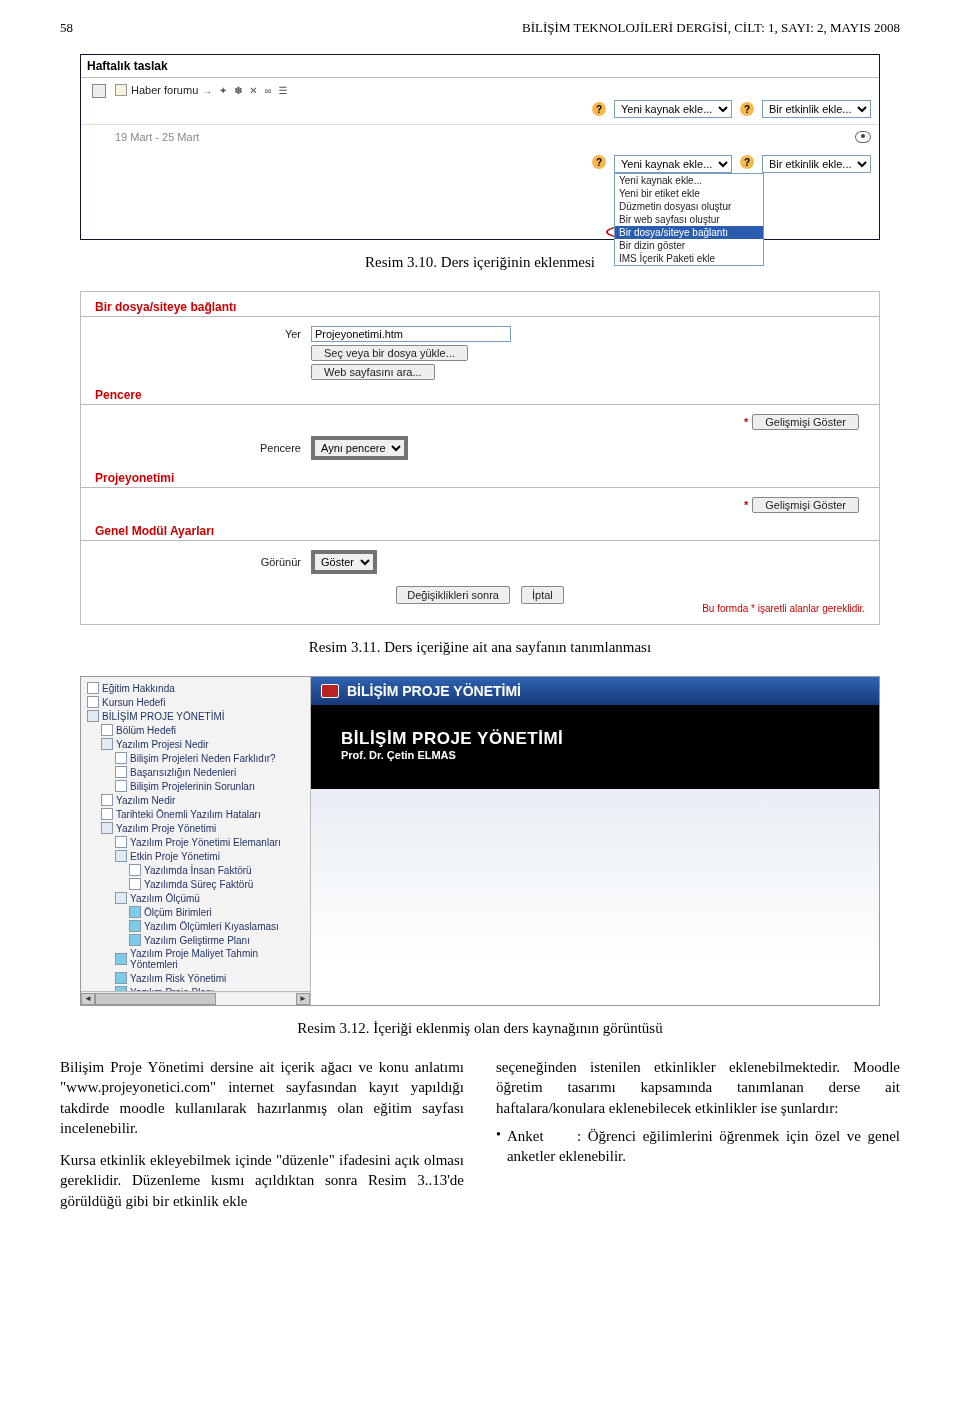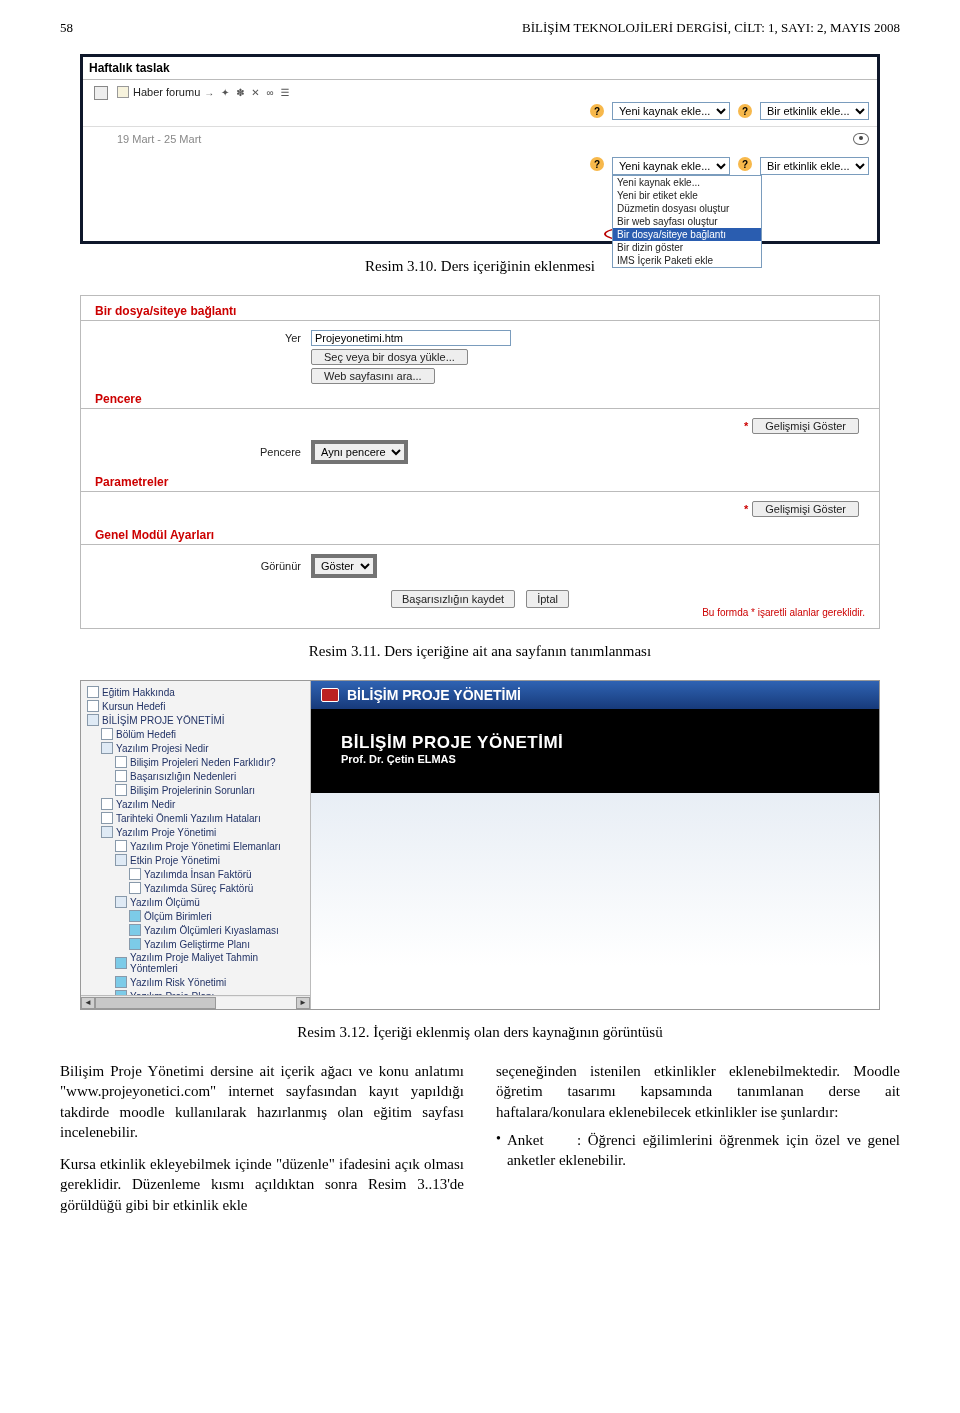--- a/index.html
+++ b/index.html
@@ -28,7 +28,7 @@
 
   
   .shot1 {
-    border: 3px solid #0f172a;
+    border: 1px solid #0f172a;
     background: #fff;
     margin: 0 20px;
     font-family: Verdana, Arial, sans-serif;

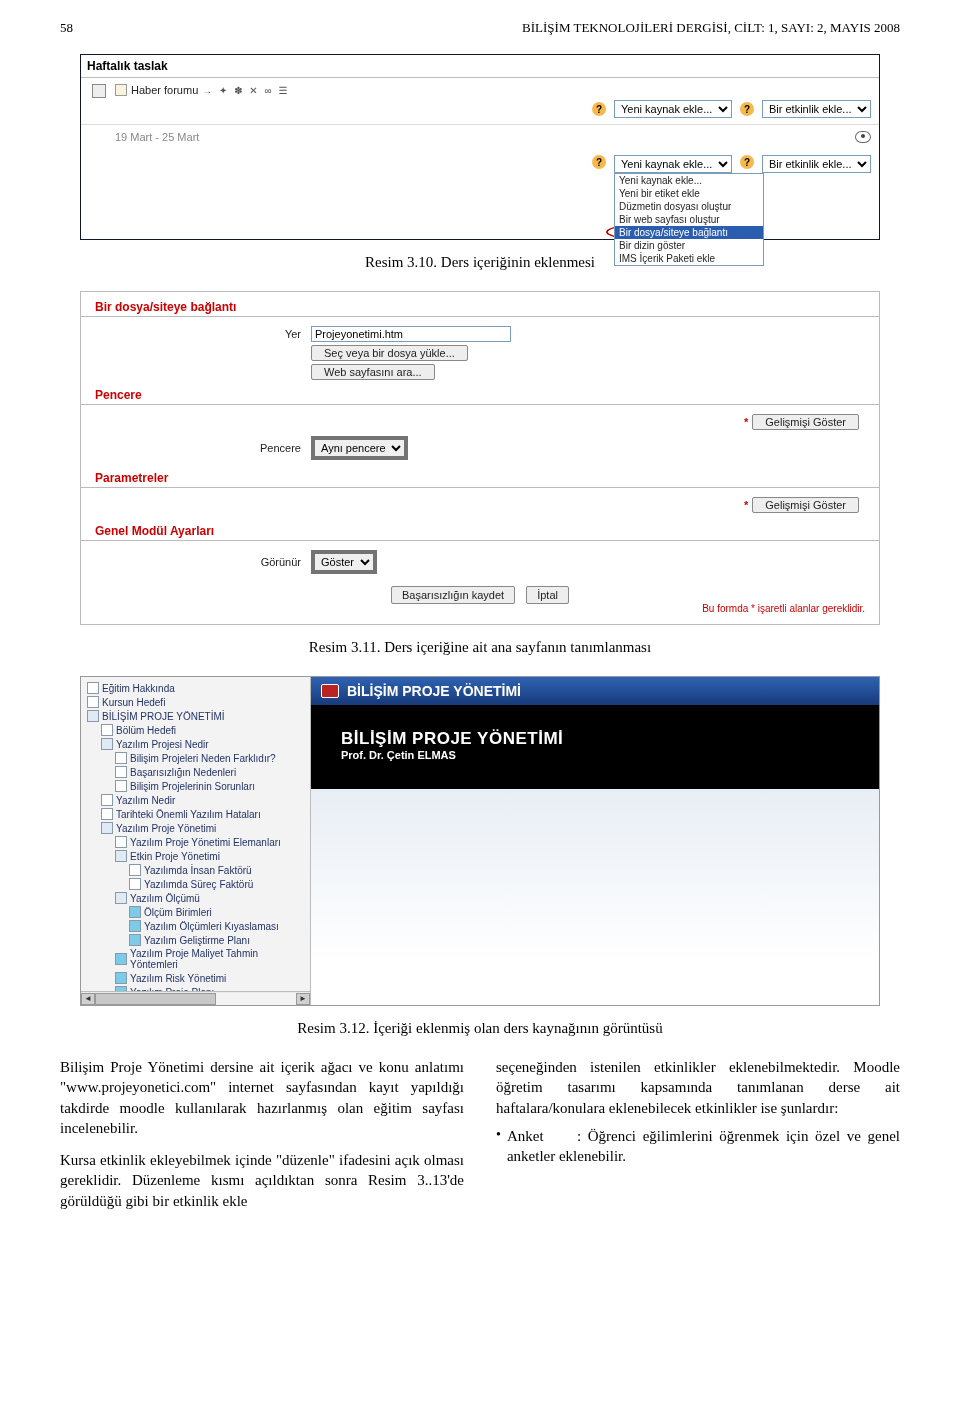--- a/index.html
+++ b/index.html
@@ -321,7 +321,7 @@
       </div>
     </div>
 
-    <div class="section-head plain">Parametreler</div>
+    <div class="section-head plain">Projeyonetimi</div>
     <div class="form-row">
       <div class="form-label"></div>
       <div class="right-btn">

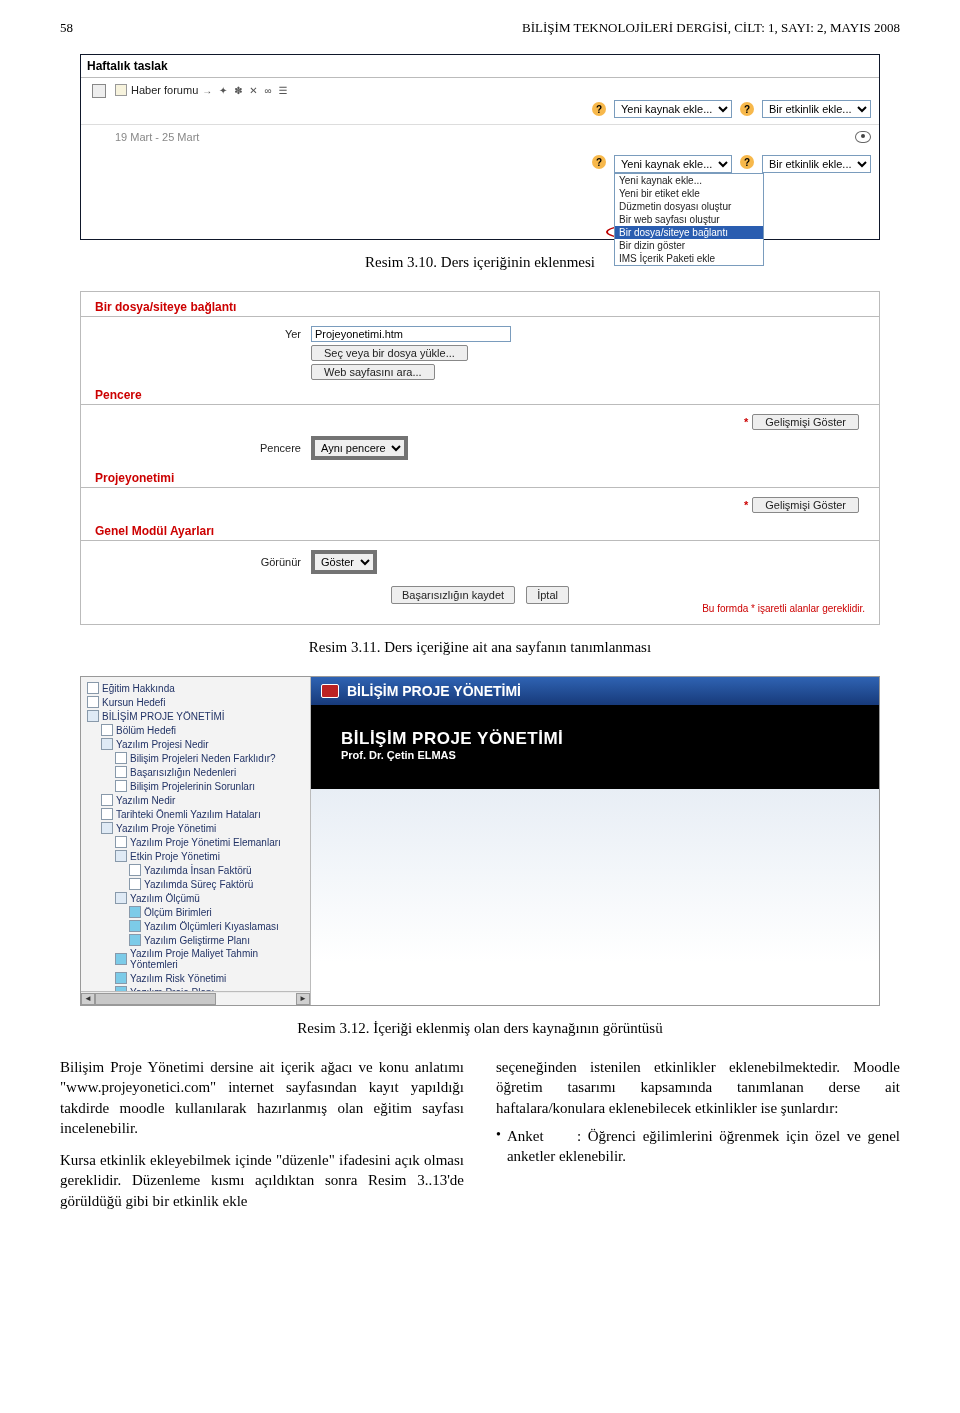--- a/index.html
+++ b/index.html
@@ -339,7 +339,7 @@
     </div>
 
     <div class="bottom-btns">
-      <span class="btn">Başarısızlığın kaydet</span>
+      <span class="btn">Değişiklikleri sonra</span>
       <span class="btn">İptal</span>
     </div>
     <div class="req-note">Bu formda * işaretli alanlar gereklidir.</div>

